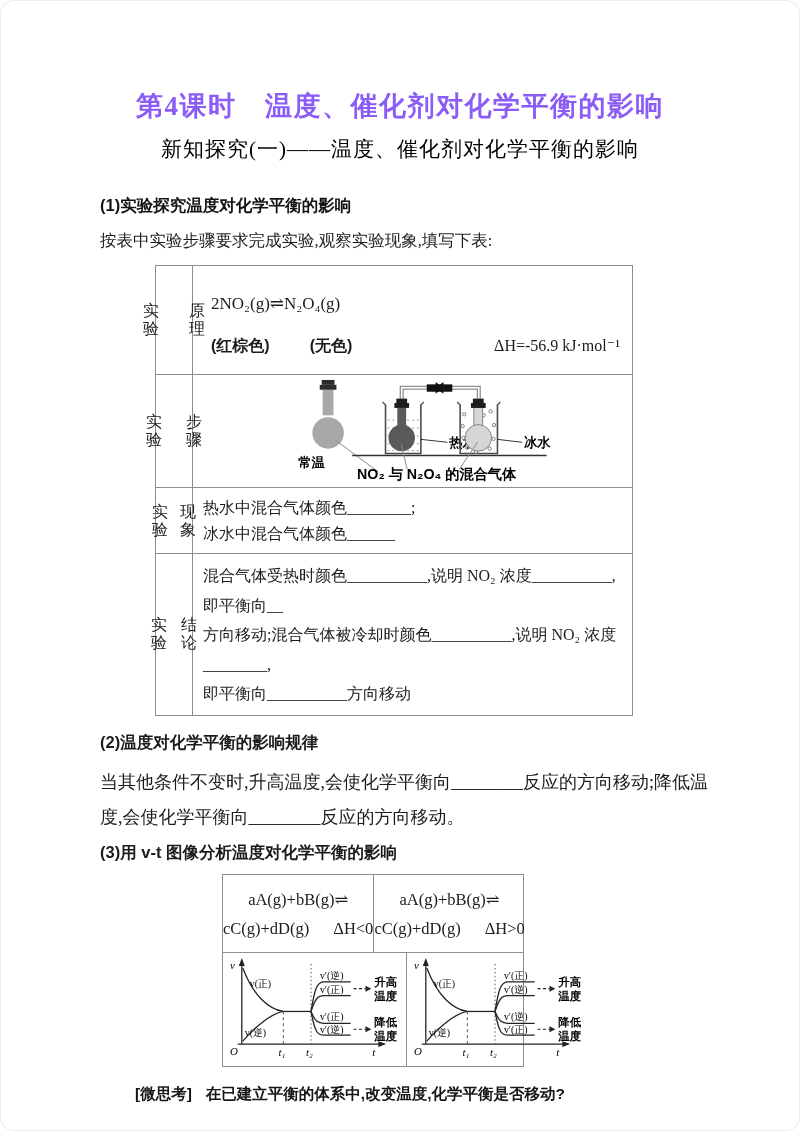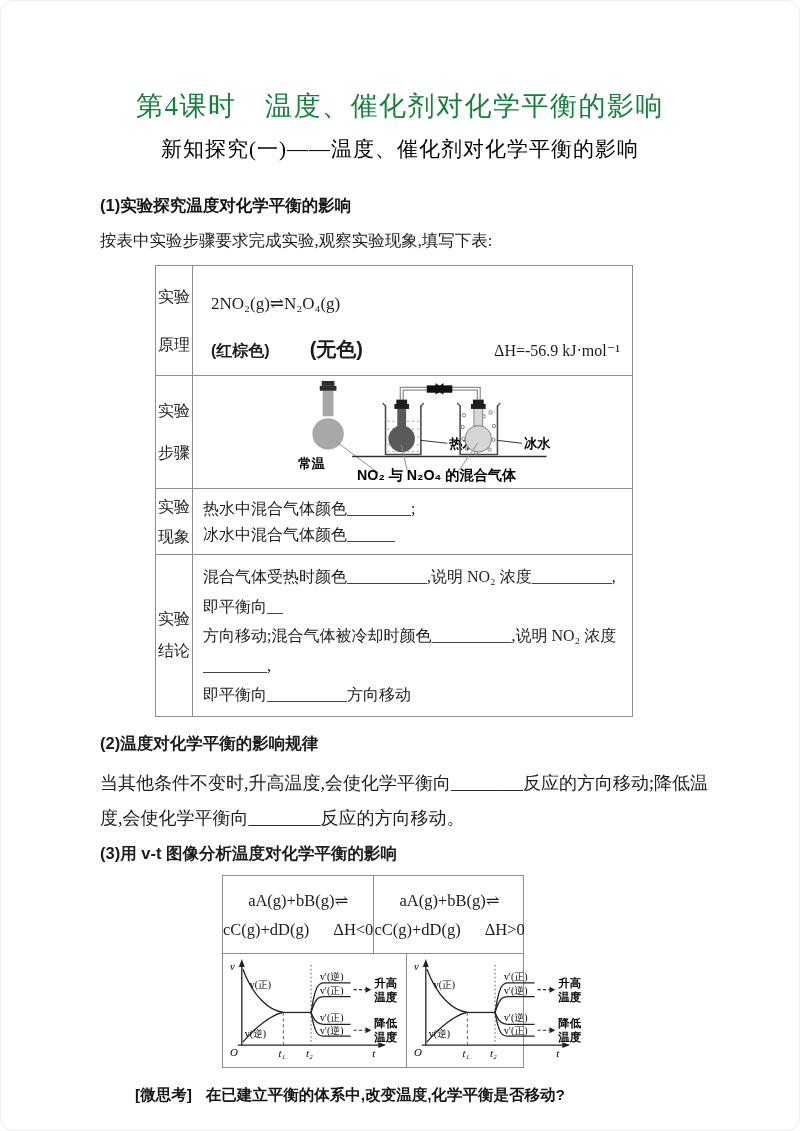--- a/index.html
+++ b/index.html
@@ -9,7 +9,7 @@
 
   .hs { font-family:"Liberation Sans","DejaVu Sans",sans-serif; font-weight:700; }
 
-  .title { margin:88px 0 0 0; text-align:center; font-size:27px; font-weight:400; letter-spacing:1.5px; color:#15803d; }
+  .title { margin:88px 0 0 0; text-align:center; font-size:27px; font-weight:700; letter-spacing:1.5px; color:#8b5cf6; }
   .subtitle { margin:11px 0 0 0; text-align:center; font-size:21px; color:#000000; letter-spacing:1px; }
 
   .h-s1  { margin:27px 0 0 128px; font-size:16.5px; color:#141414; }

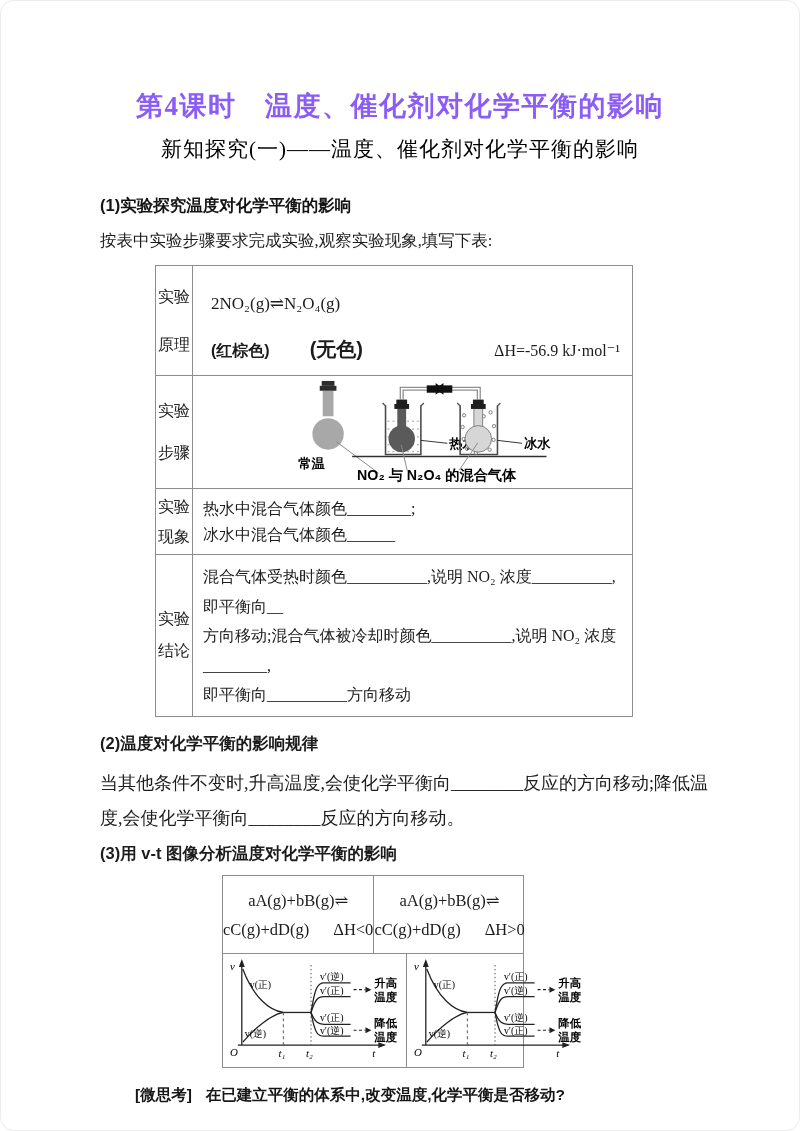--- a/index.html
+++ b/index.html
@@ -20,7 +20,7 @@
   .exp-table { margin:13px 0 0 155px; width:478px; border:1px solid #8d8d8d; box-sizing:border-box; }
   .exp-row { display:grid; grid-template-columns:37px 1fr; }
   .exp-row + .exp-row { border-top:1px solid #8d8d8d; }
-  .exp-label { border-right:1px solid #8d8d8d; display:flex; flex-direction:column;
+  .exp-label { border-right:1px solid #8d8d8d; display:flex; flex-direction:row;
                align-items:center; justify-content:center; font-size:16px; color:#222;
                padding:2px 2px; }
   .exp-label span { display:block; line-height:18px; }

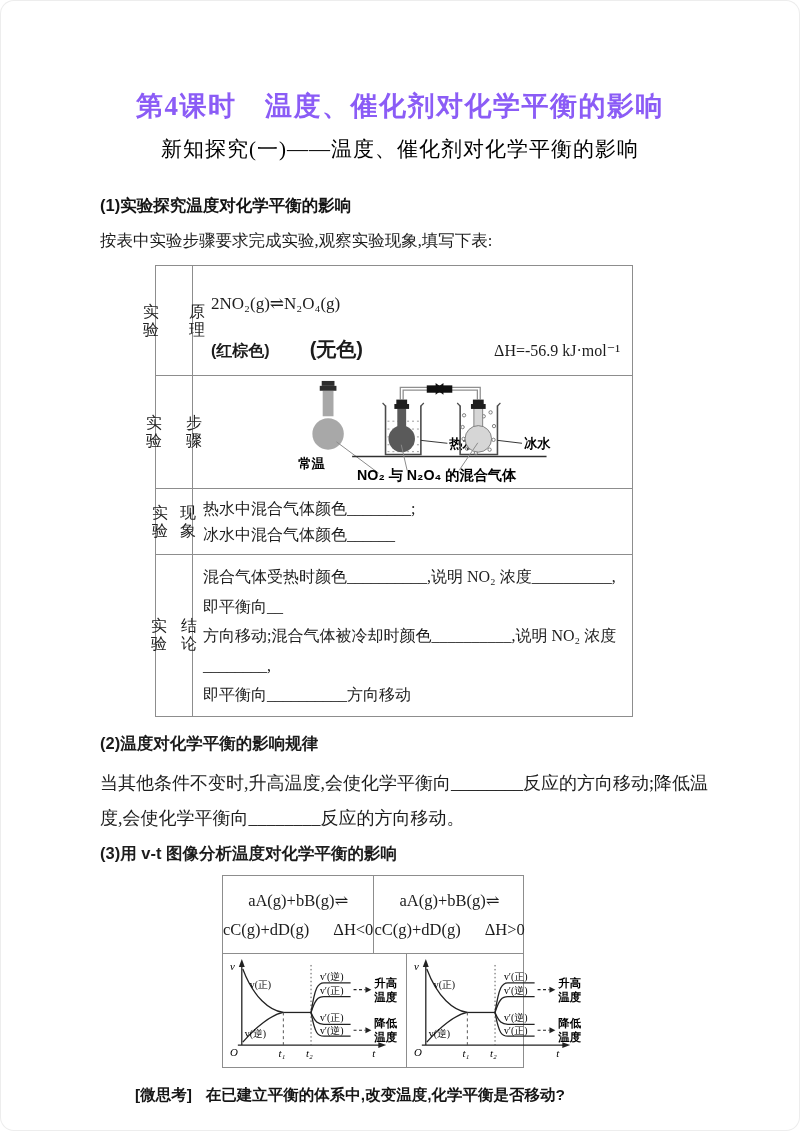--- a/index.html
+++ b/index.html
@@ -29,7 +29,7 @@
   .cell-principle { min-height:108px; box-sizing:border-box; padding:27px 12px 12px 18px; font-size:17px; }
   .principle-line2 { display:flex; align-items:baseline; margin-top:22px; }
   .color-left  { font-size:16px; }
-  .color-right { font-size:20px; margin-left:40px; }
+  .color-right { font-size:16px; margin-left:40px; }
   .delta-h { margin-left:auto; font-size:16px; font-family:"Liberation Serif","DejaVu Serif",serif; font-weight:400; }
 
   .cell-steps { min-height:110px; display:flex; align-items:center; justify-content:center; padding:1px 0; }

